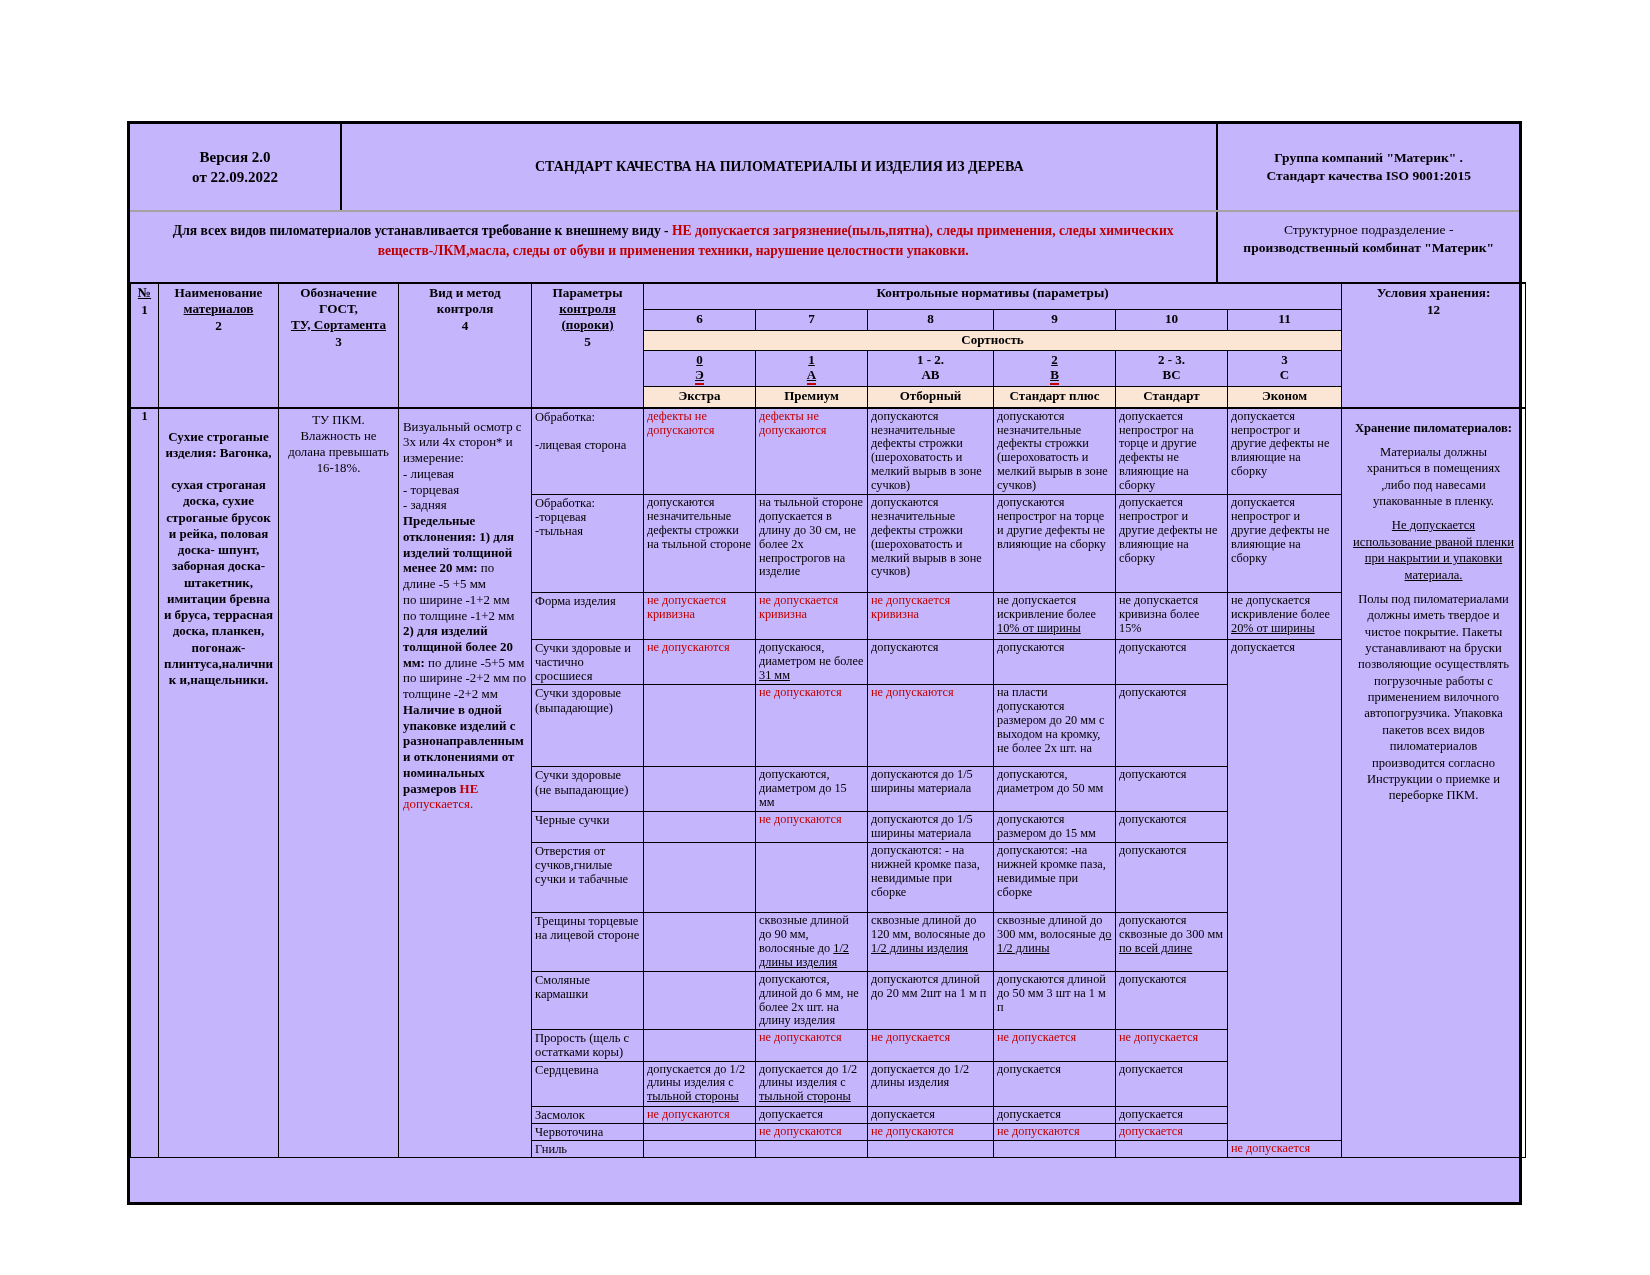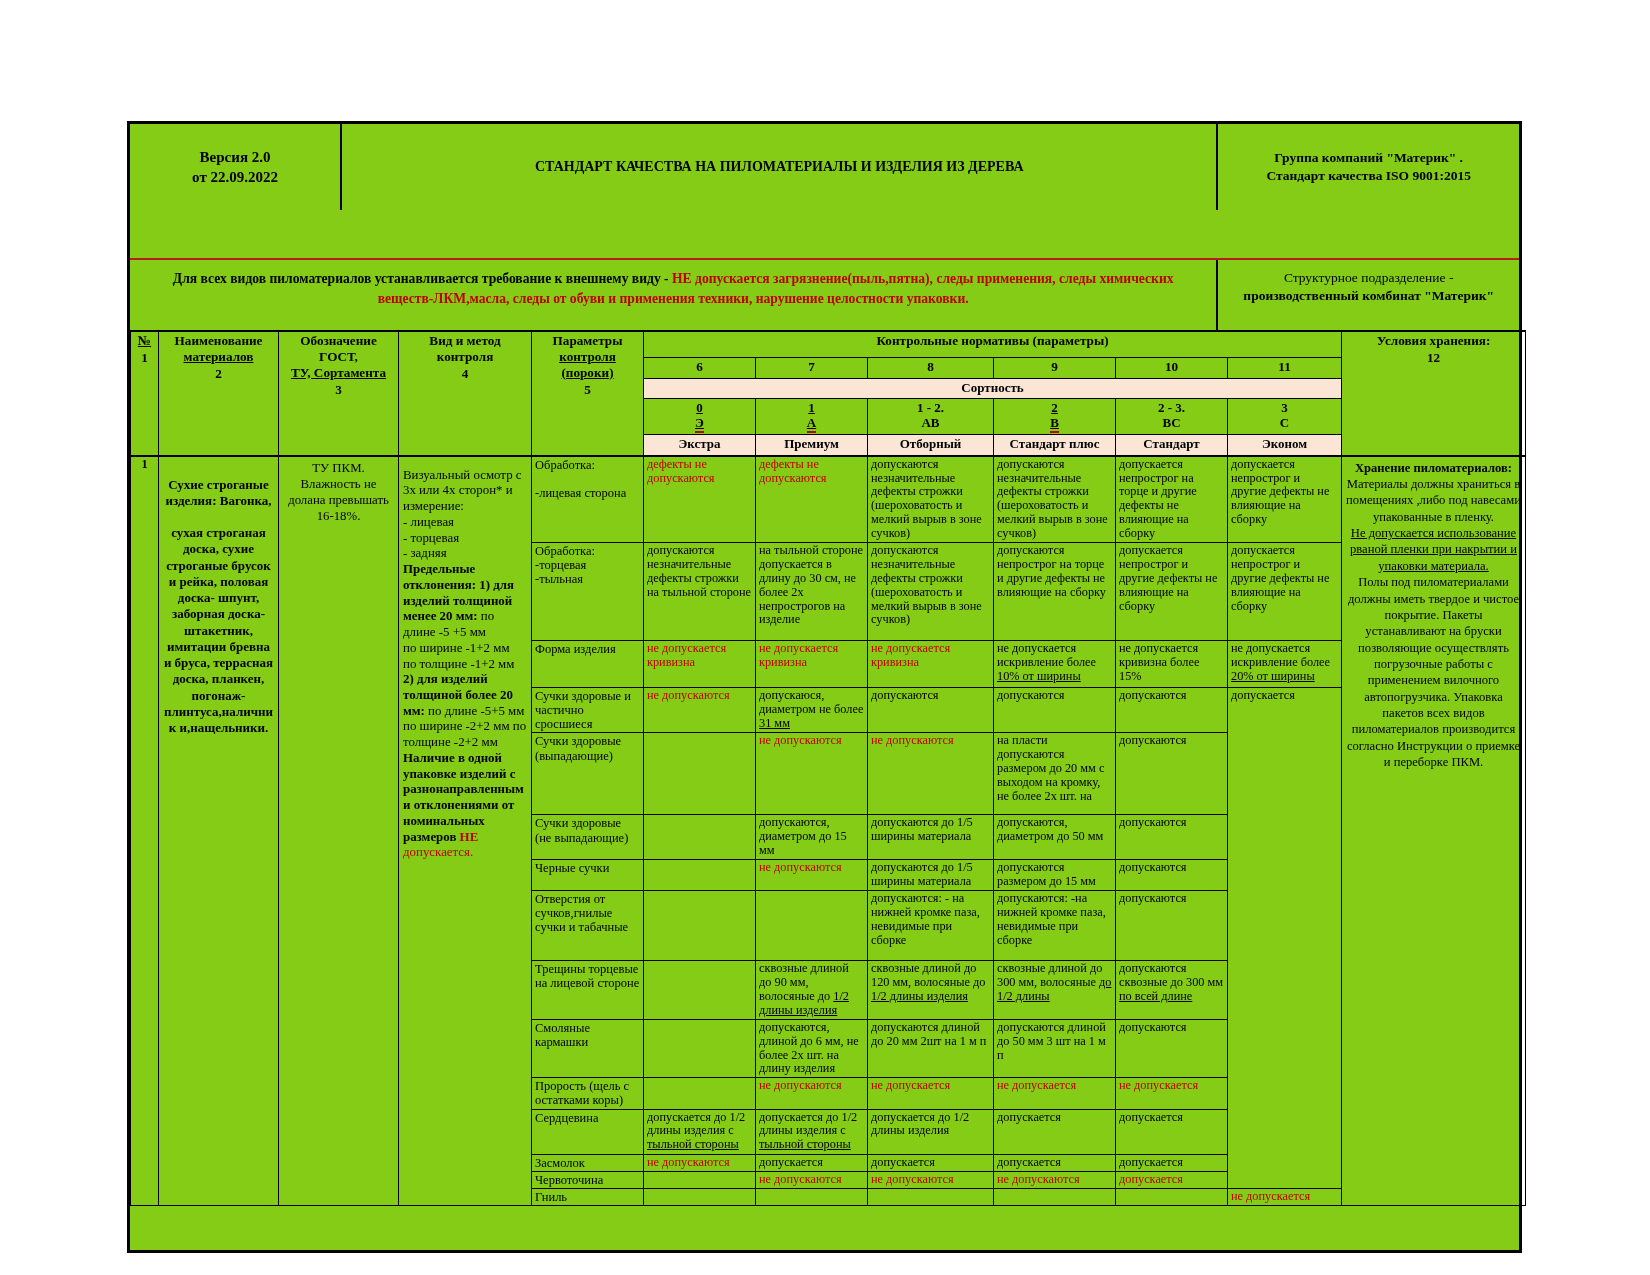--- a/index.html
+++ b/index.html
@@ -4,7 +4,7 @@
 <style>
   html,body{margin:0;padding:0;background:#fff;}
   body{width:1650px;height:1275px;position:relative;font-family:"Liberation Serif",serif;color:#000;}
-  .doc{position:absolute;left:127px;top:121px;width:1395px;border:3px solid #000;box-sizing:border-box;background:#84cc16;}
+  .doc{position:absolute;left:127px;top:121px;width:1395px;border:3px solid #000;box-sizing:border-box;background:#c4b5fd;}
   .hdr-row{display:flex;height:86px;}
   .v-box{width:213px;box-sizing:border-box;border-right:2px solid #000;display:flex;flex-direction:column;justify-content:center;align-items:center;font-weight:bold;font-size:15px;line-height:1.35;text-align:center;}
   .t-box{width:878px;box-sizing:border-box;display:flex;justify-content:center;align-items:center;font-weight:bold;font-size:14px;text-align:right;}

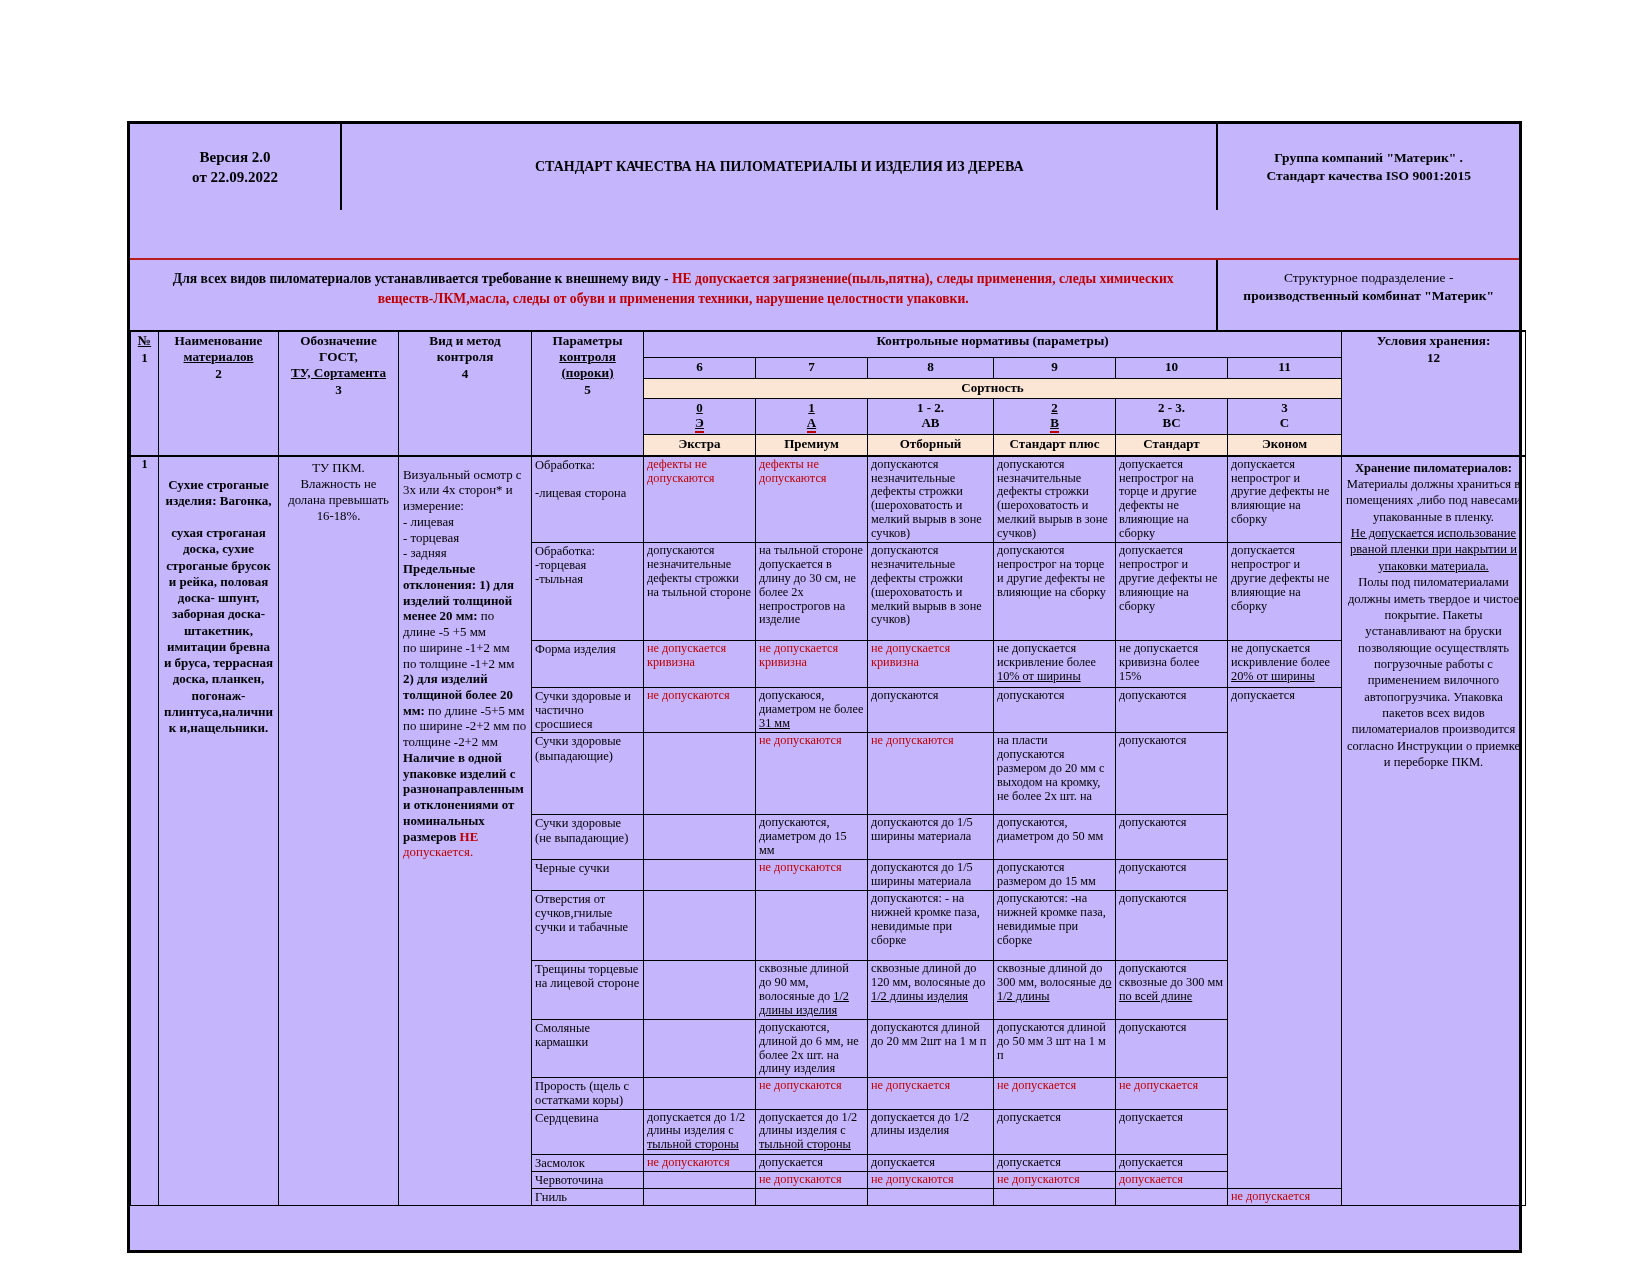--- a/index.html
+++ b/index.html
@@ -9,7 +9,7 @@
   .v-box{width:213px;box-sizing:border-box;border-right:2px solid #000;display:flex;flex-direction:column;justify-content:center;align-items:center;font-weight:bold;font-size:15px;line-height:1.35;text-align:center;}
   .t-box{width:878px;box-sizing:border-box;display:flex;justify-content:center;align-items:center;font-weight:bold;font-size:14px;text-align:right;}
   .c-box{width:304px;box-sizing:border-box;border-left:2px solid #000;display:flex;flex-direction:column;justify-content:center;align-items:center;font-weight:bold;font-size:13.5px;line-height:1.3;text-align:center;}
-  .note-row{display:flex;border-top:2px solid #b91c1c;height:70px;margin-top:48px;}
+  .note-row{display:flex;border-top:2px solid #a3a3a3;height:70px;}
   .note{width:1091px;box-sizing:border-box;font-weight:bold;font-size:13.6px;line-height:1.45;text-align:center;padding:9px 20px 0 20px;}
   .div-box{width:304px;box-sizing:border-box;border-left:2px solid #000;text-align:center;font-size:13.5px;line-height:1.3;padding-top:9px;}
   .div-box .l2{font-weight:bold;}

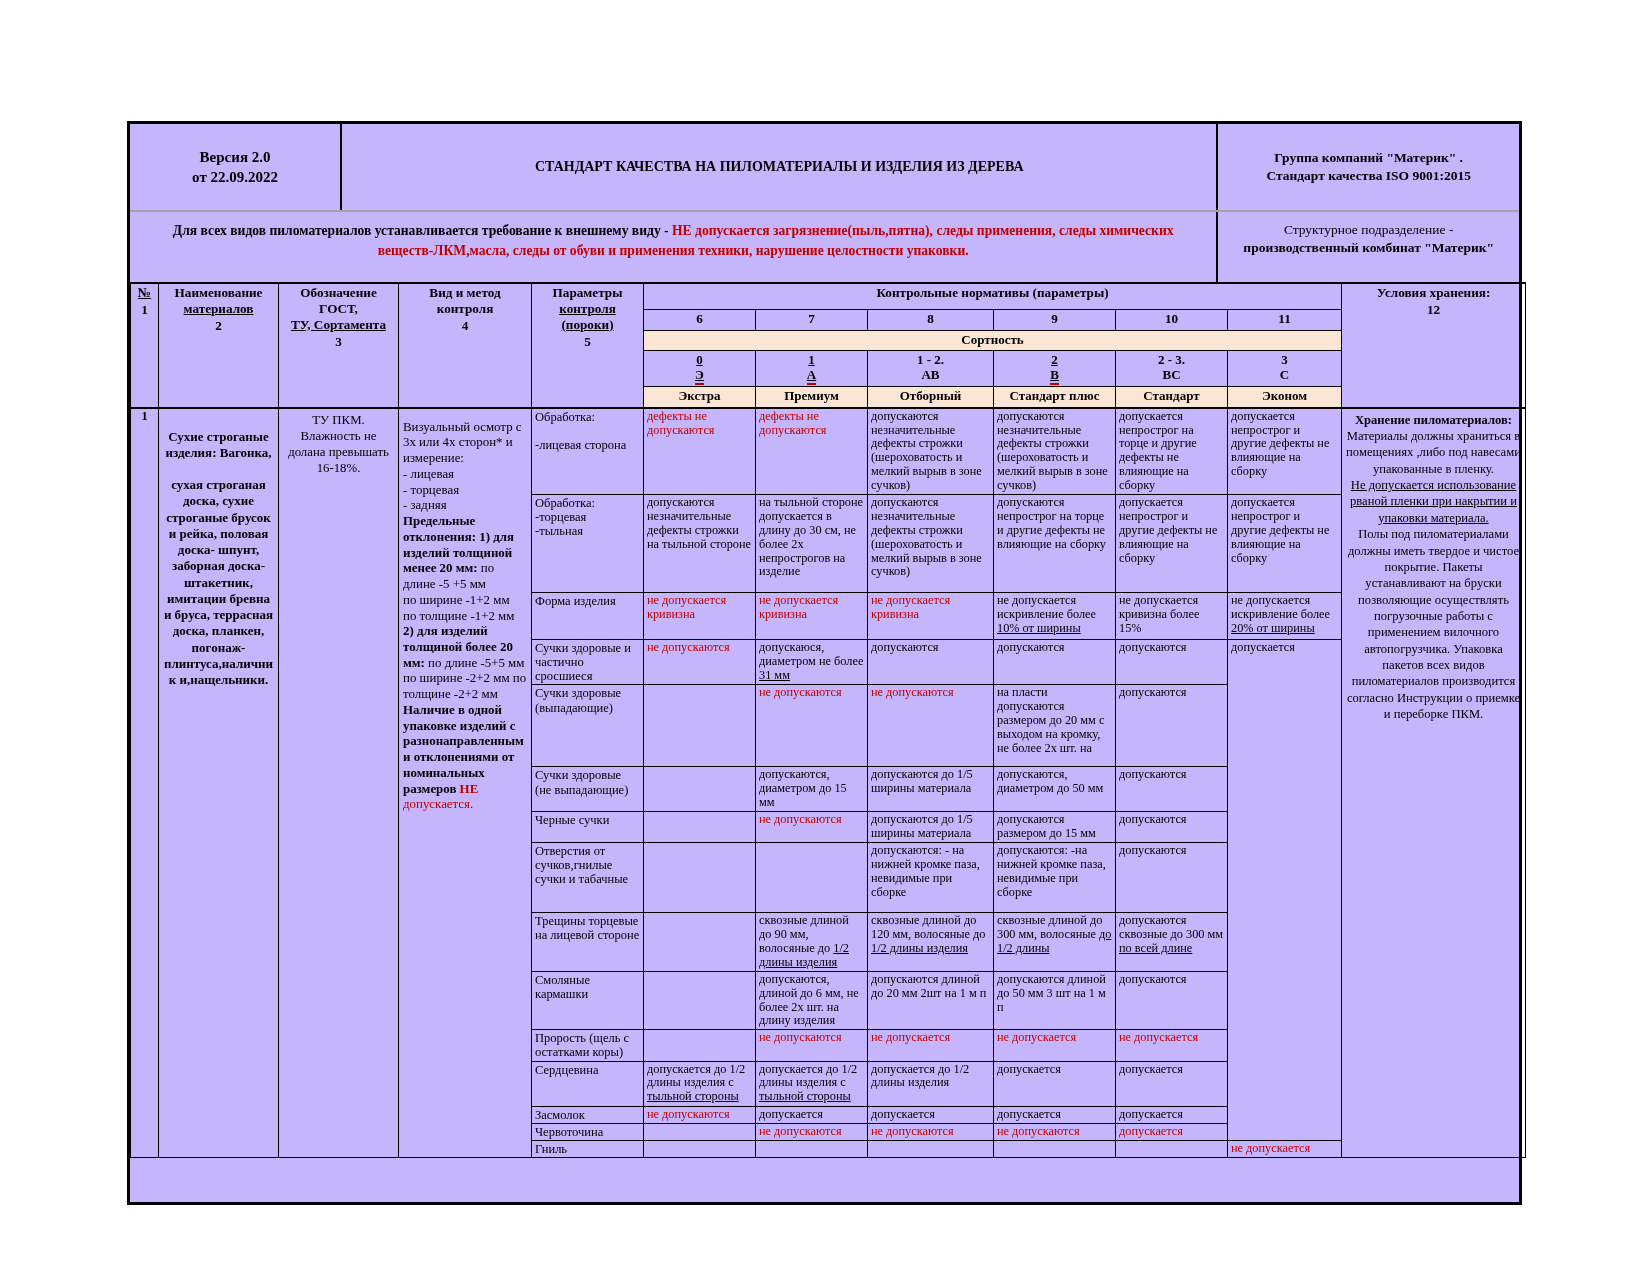--- a/index.html
+++ b/index.html
@@ -35,7 +35,7 @@
   td.method{font-size:12.9px;line-height:1.22;text-align:left;padding:11px 4px;}
   td.param{white-space:pre-line;font-size:12.5px;}
   td.storage{text-align:center;font-size:12.6px;line-height:1.3;padding-top:3px;}
-  td.storage .pp{margin:0;}
+  td.storage .pp{margin:8px;}
   td.cell{text-align:left;}
   .footer-strip{height:44px;}
 </style>

